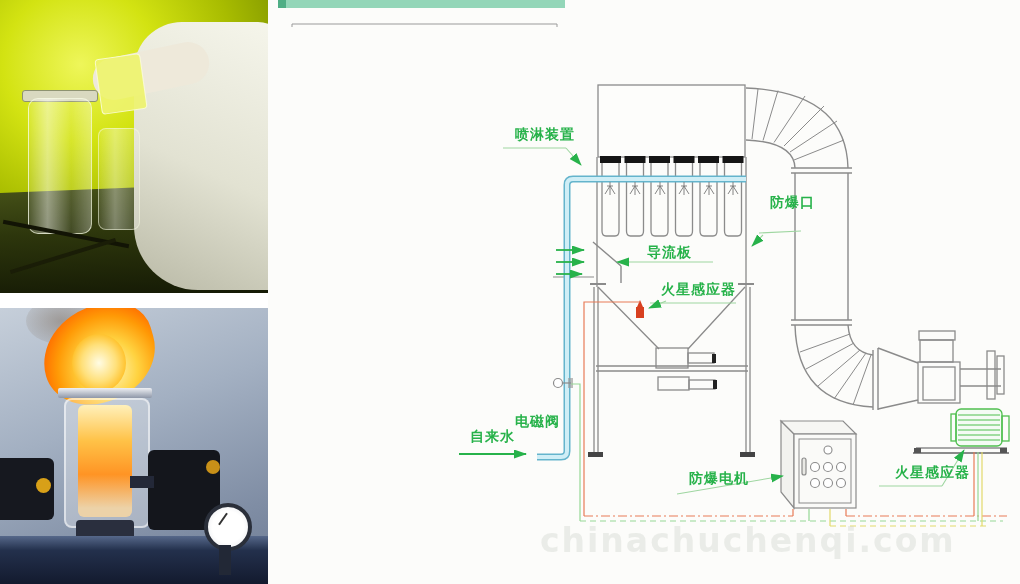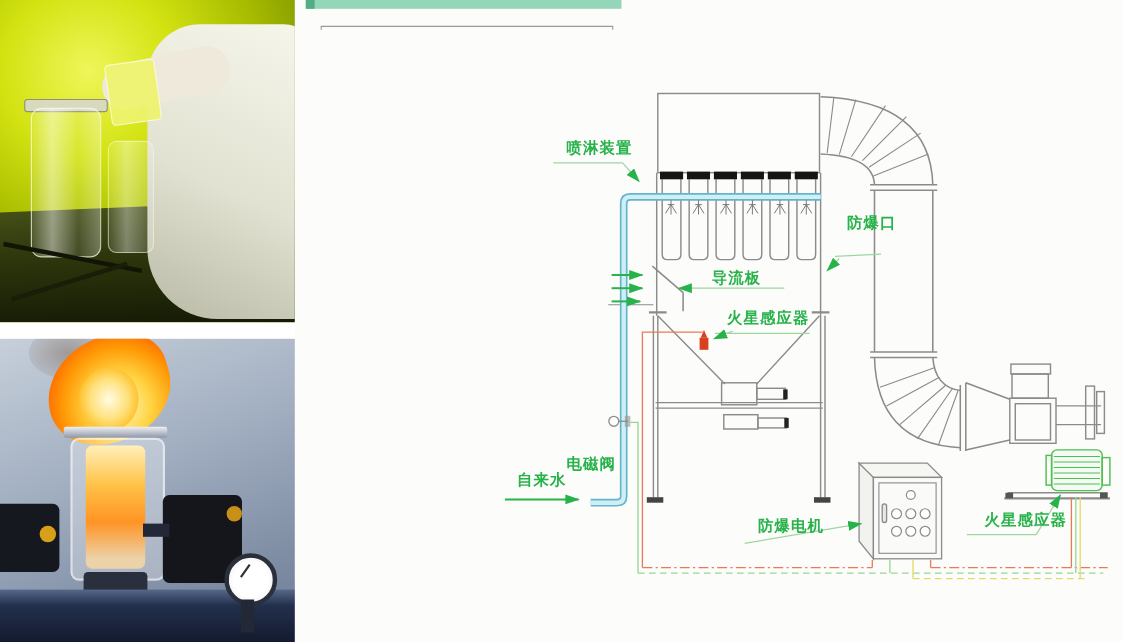--- a/index.html
+++ b/index.html
@@ -286,6 +286,7 @@
   <div class="lbl" style="left:678px;top:470px;">防爆电机</div>
   <div class="lbl" style="left:884px;top:464px;">火星感应器</div>
 
+  <div class="watermark">chinachuchenqi.com</div>
 </div>
 
 </body></html>

